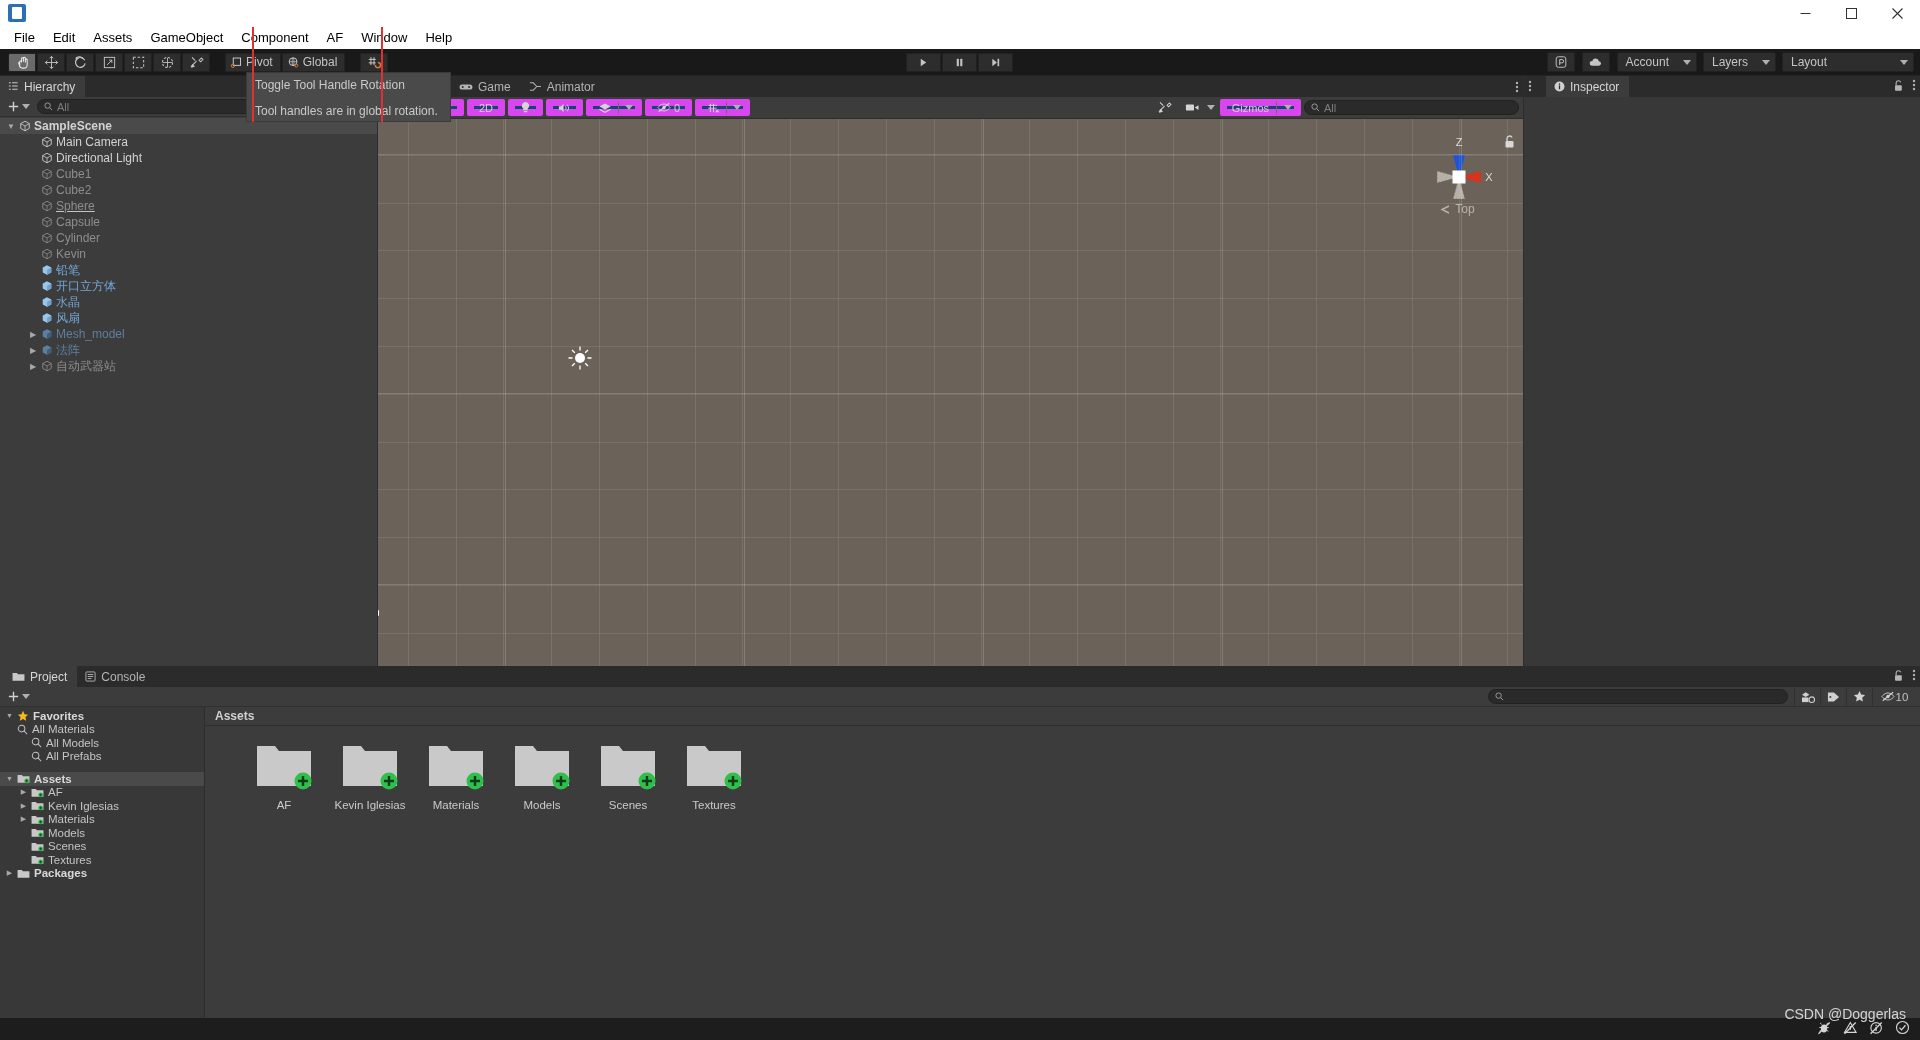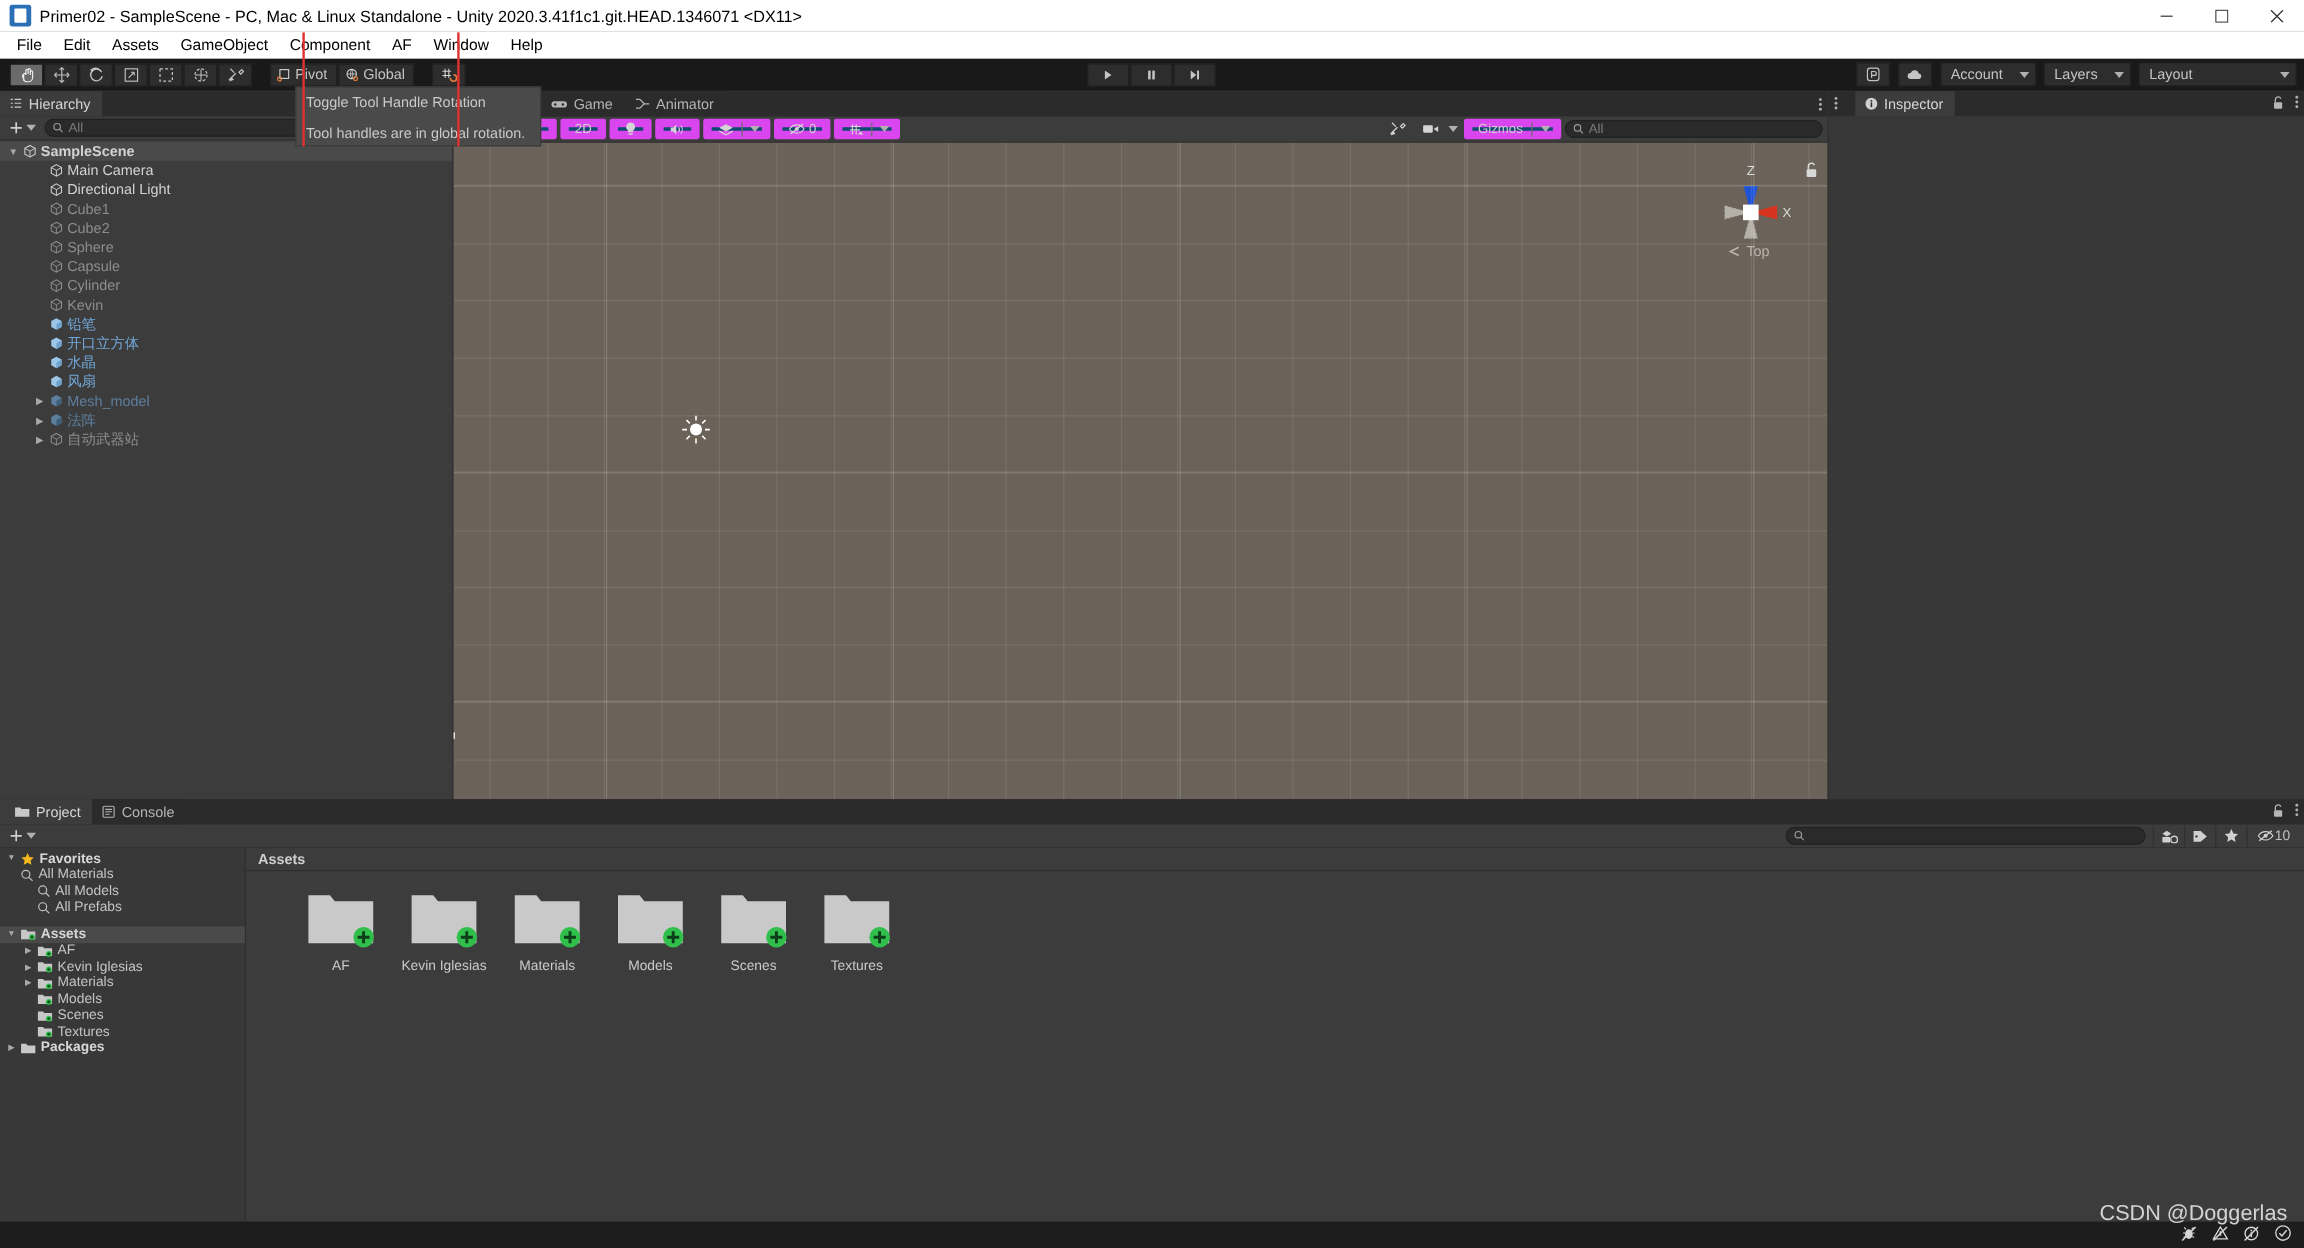--- a/index.html
+++ b/index.html
@@ -195,7 +195,6 @@
 
   <div class="titlebar">
     <div class="tb-icon"></div>
-    <div class="tb-title">Primer02 - SampleScene - PC, Mac &amp; Linux Standalone - Unity 2020.3.41f1c1.git.HEAD.1346071 &lt;DX11&gt;</div>
     <div class="winbtns">
       <div class="winbtn">
         <svg width="11" height="11" viewBox="0 0 11 11">

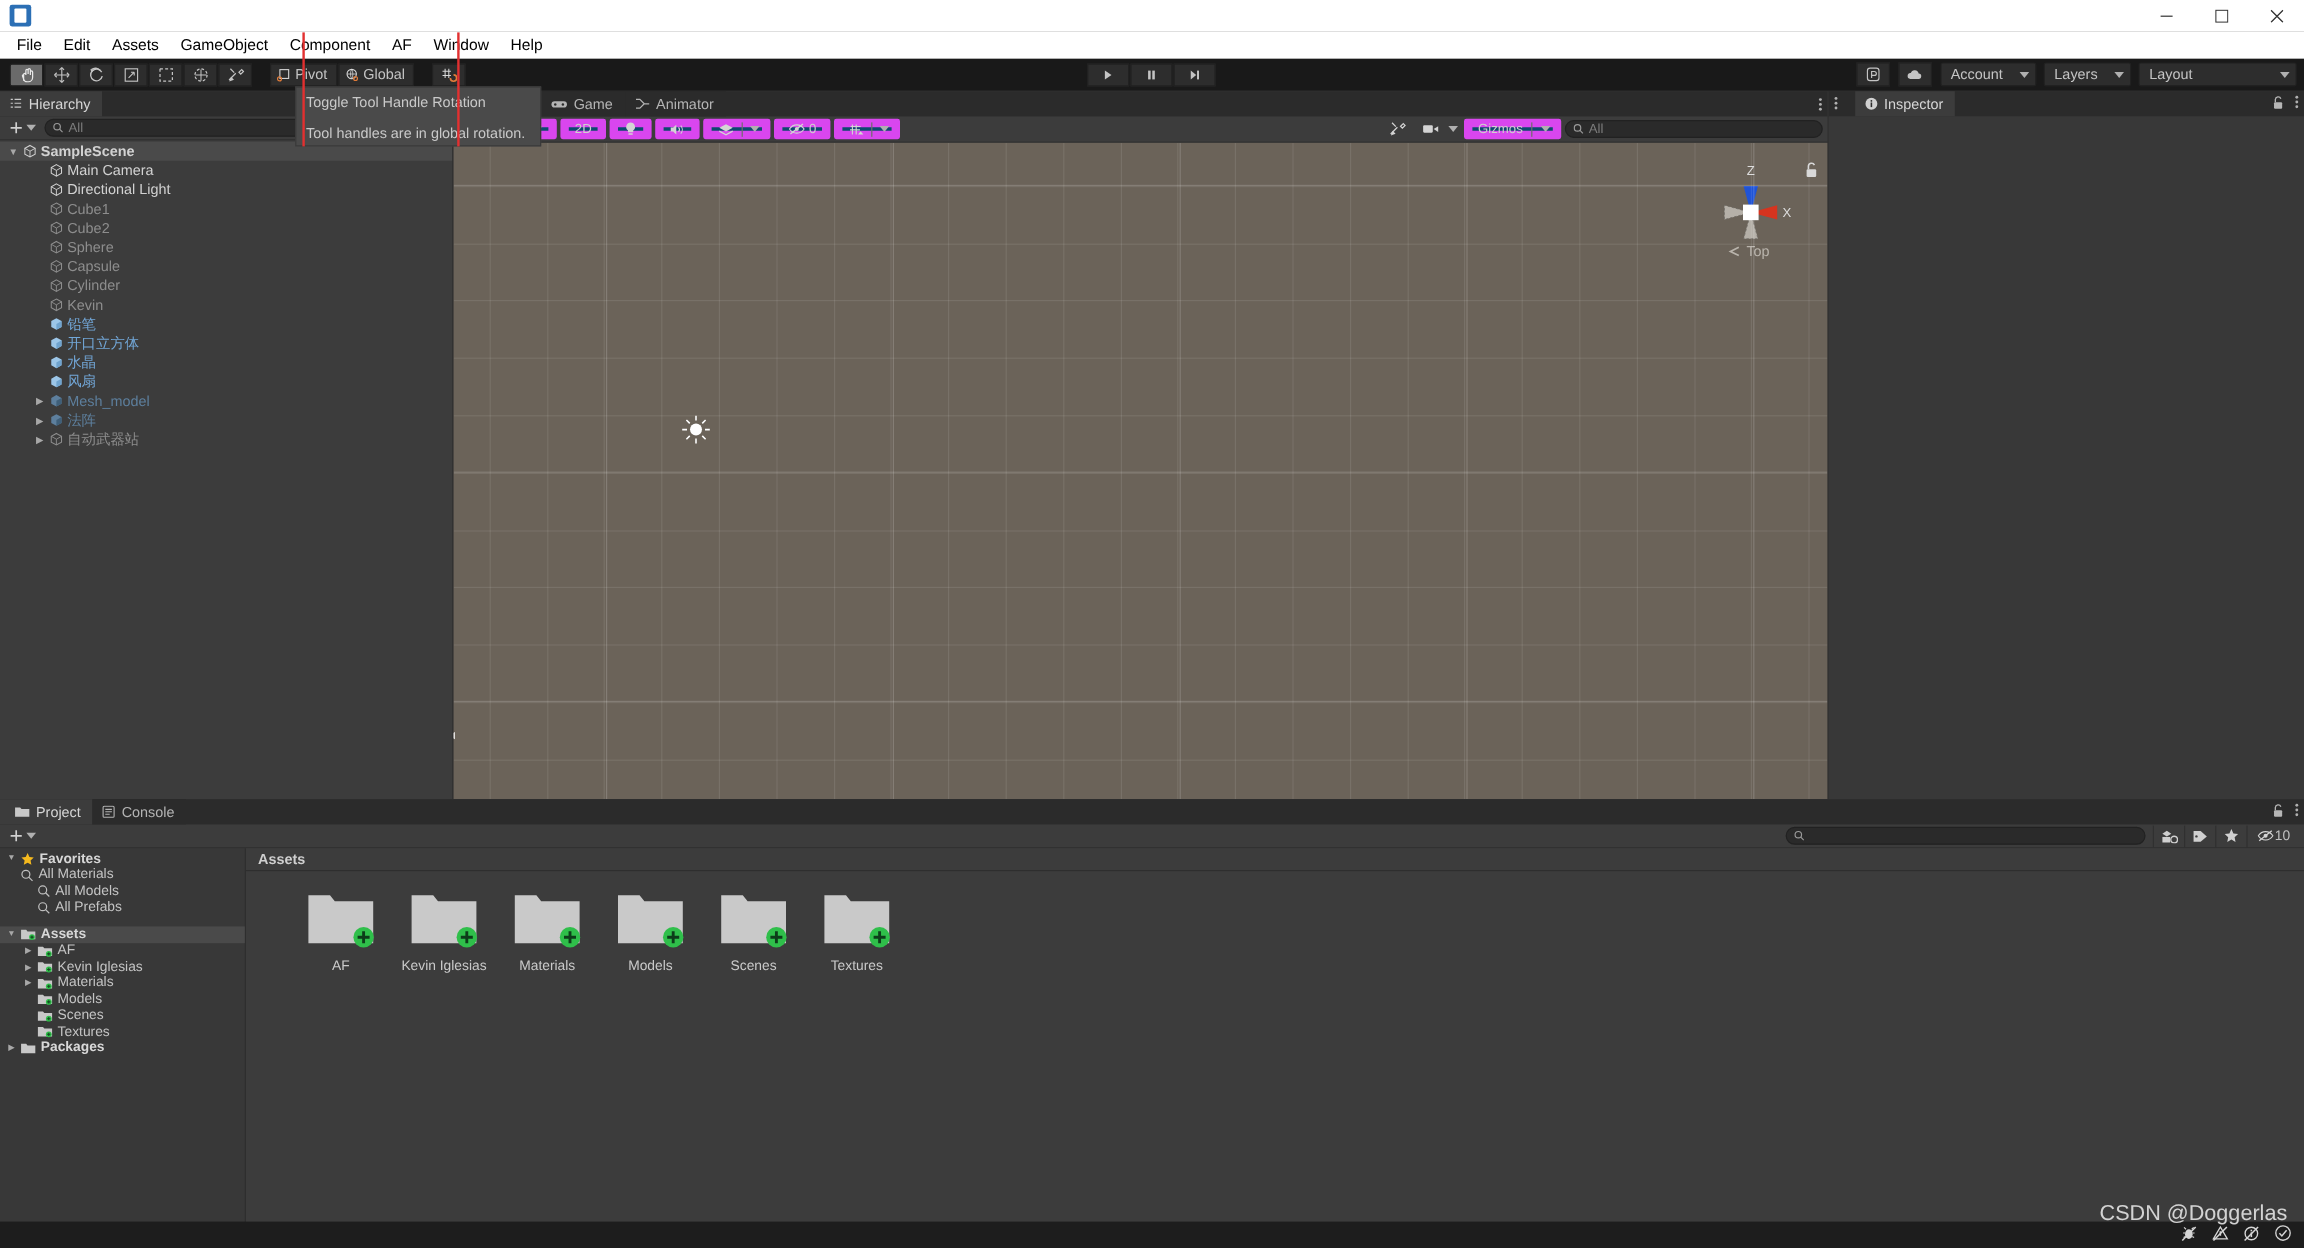--- a/index.html
+++ b/index.html
@@ -423,7 +423,7 @@
             </span>
             <span class="nm clr-dim">Cube2</span>
           </div>
-          <div class="hrow" style="padding-left: 28px;">
+          <div class="hrow" style="padding-left: 28px; text-decoration: underline;">
             <span class="tri empty">▶</span>
             <span style="display: inline-flex; align-items: center; margin-left: 3px;">
               <svg width="12" height="12" viewBox="0 0 14 14">

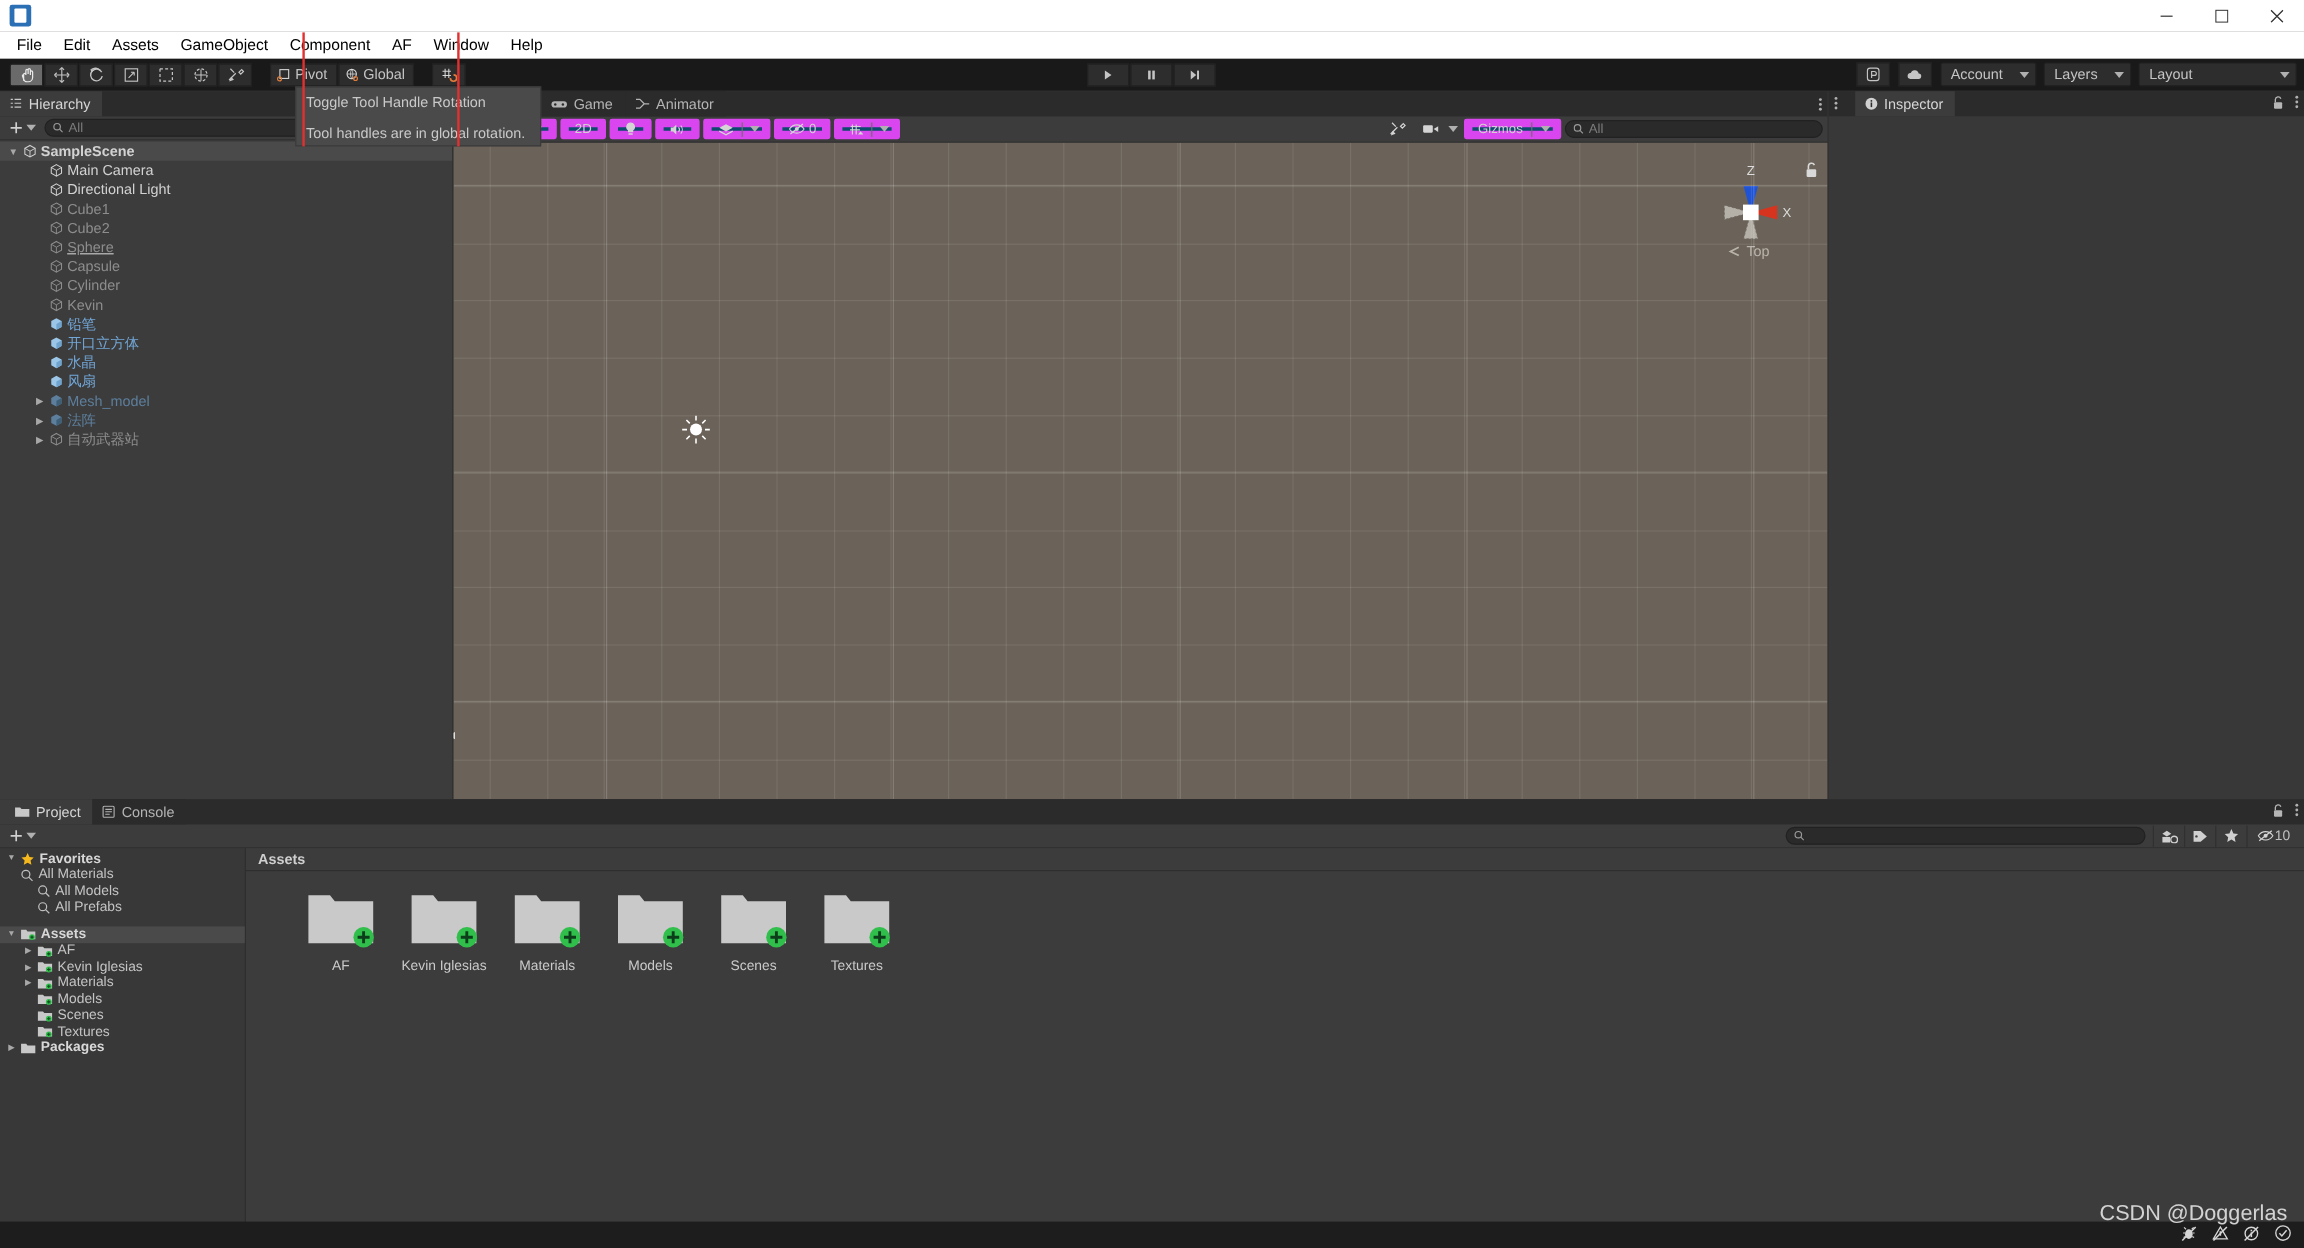--- a/index.html
+++ b/index.html
@@ -174,7 +174,7 @@
   
   .statusbar{ position:absolute; left:0; right:0; bottom:0; height:22px; background:#1d1d1d;
               display:flex; align-items:center; justify-content:flex-end; gap:11px; padding-right:10px; z-index:20;}
-  .watermark{ position:absolute; right:14px; bottom:18px; font-size:18px; color:#e0e0e0; opacity:.92; z-index:30; white-space:nowrap; }
+  .watermark{ position:absolute; right:14px; bottom:18px; font-size:14px; color:#e0e0e0; opacity:.92; z-index:30; white-space:nowrap; }
 
   
   .tooltip{

